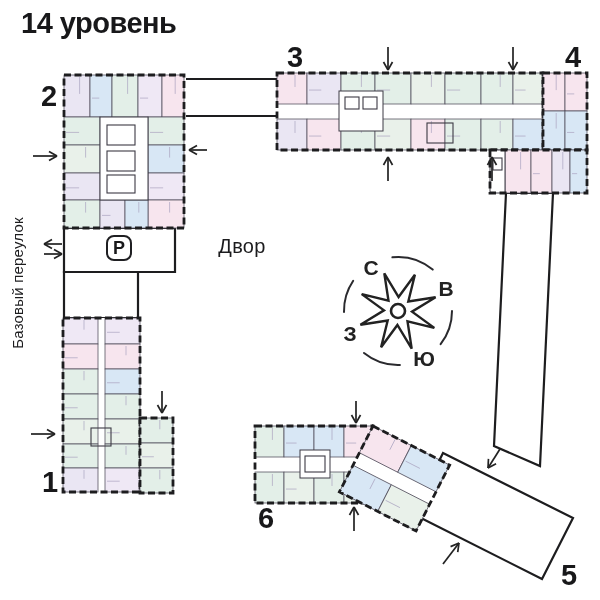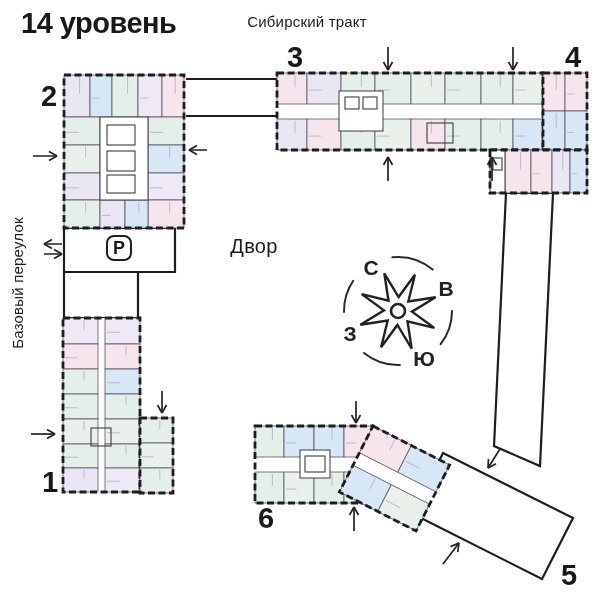--- a/index.html
+++ b/index.html
@@ -4,7 +4,7 @@
 <style>
   html,body{margin:0;padding:0;background:#fff;}
   .stage{position:relative;width:600px;height:600px;background:#fff;overflow:hidden;
-         font-family:"Liberation Sans",sans-serif;color:#18181a;border-radius:27px;}
+         font-family:"Liberation Sans",sans-serif;color:#18181a;}
   svg.plan{position:absolute;left:0;top:0;}
   .lbl{position:absolute;white-space:nowrap;}
   .center{transform:translate(-50%,-50%);}

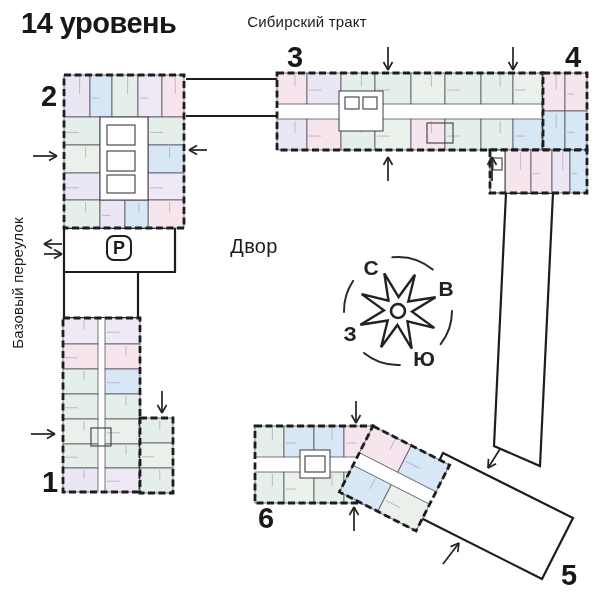--- a/index.html
+++ b/index.html
@@ -292,7 +292,6 @@
     </svg>
 
   <div class="lbl title">14 уровень</div>
-  <div class="lbl street street-top center">Сибирский тракт</div>
   <div class="lbl street street-left">Базовый переулок</div>
   <div class="lbl place center" style="left:254px;top:246px;">Двор</div>
   <div class="pbadge">P</div>

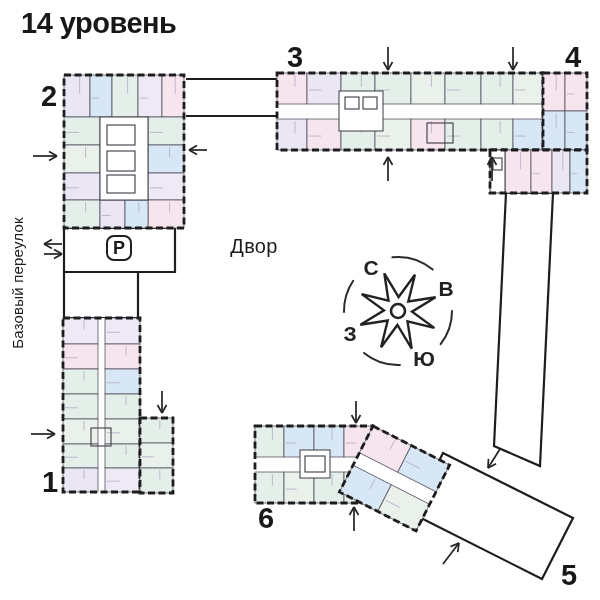--- a/index.html
+++ b/index.html
@@ -293,7 +293,7 @@
 
   <div class="lbl title">14 уровень</div>
   <div class="lbl street street-left">Базовый переулок</div>
-  <div class="lbl place center" style="left:254px;top:246px;">Двор</div>
+  <div class="lbl place center" style="left:242px;top:246px;">Двор</div>
   <div class="pbadge">P</div>
 
   <div class="lbl bnum center" style="left: 49px; top: 96px;">2</div>

